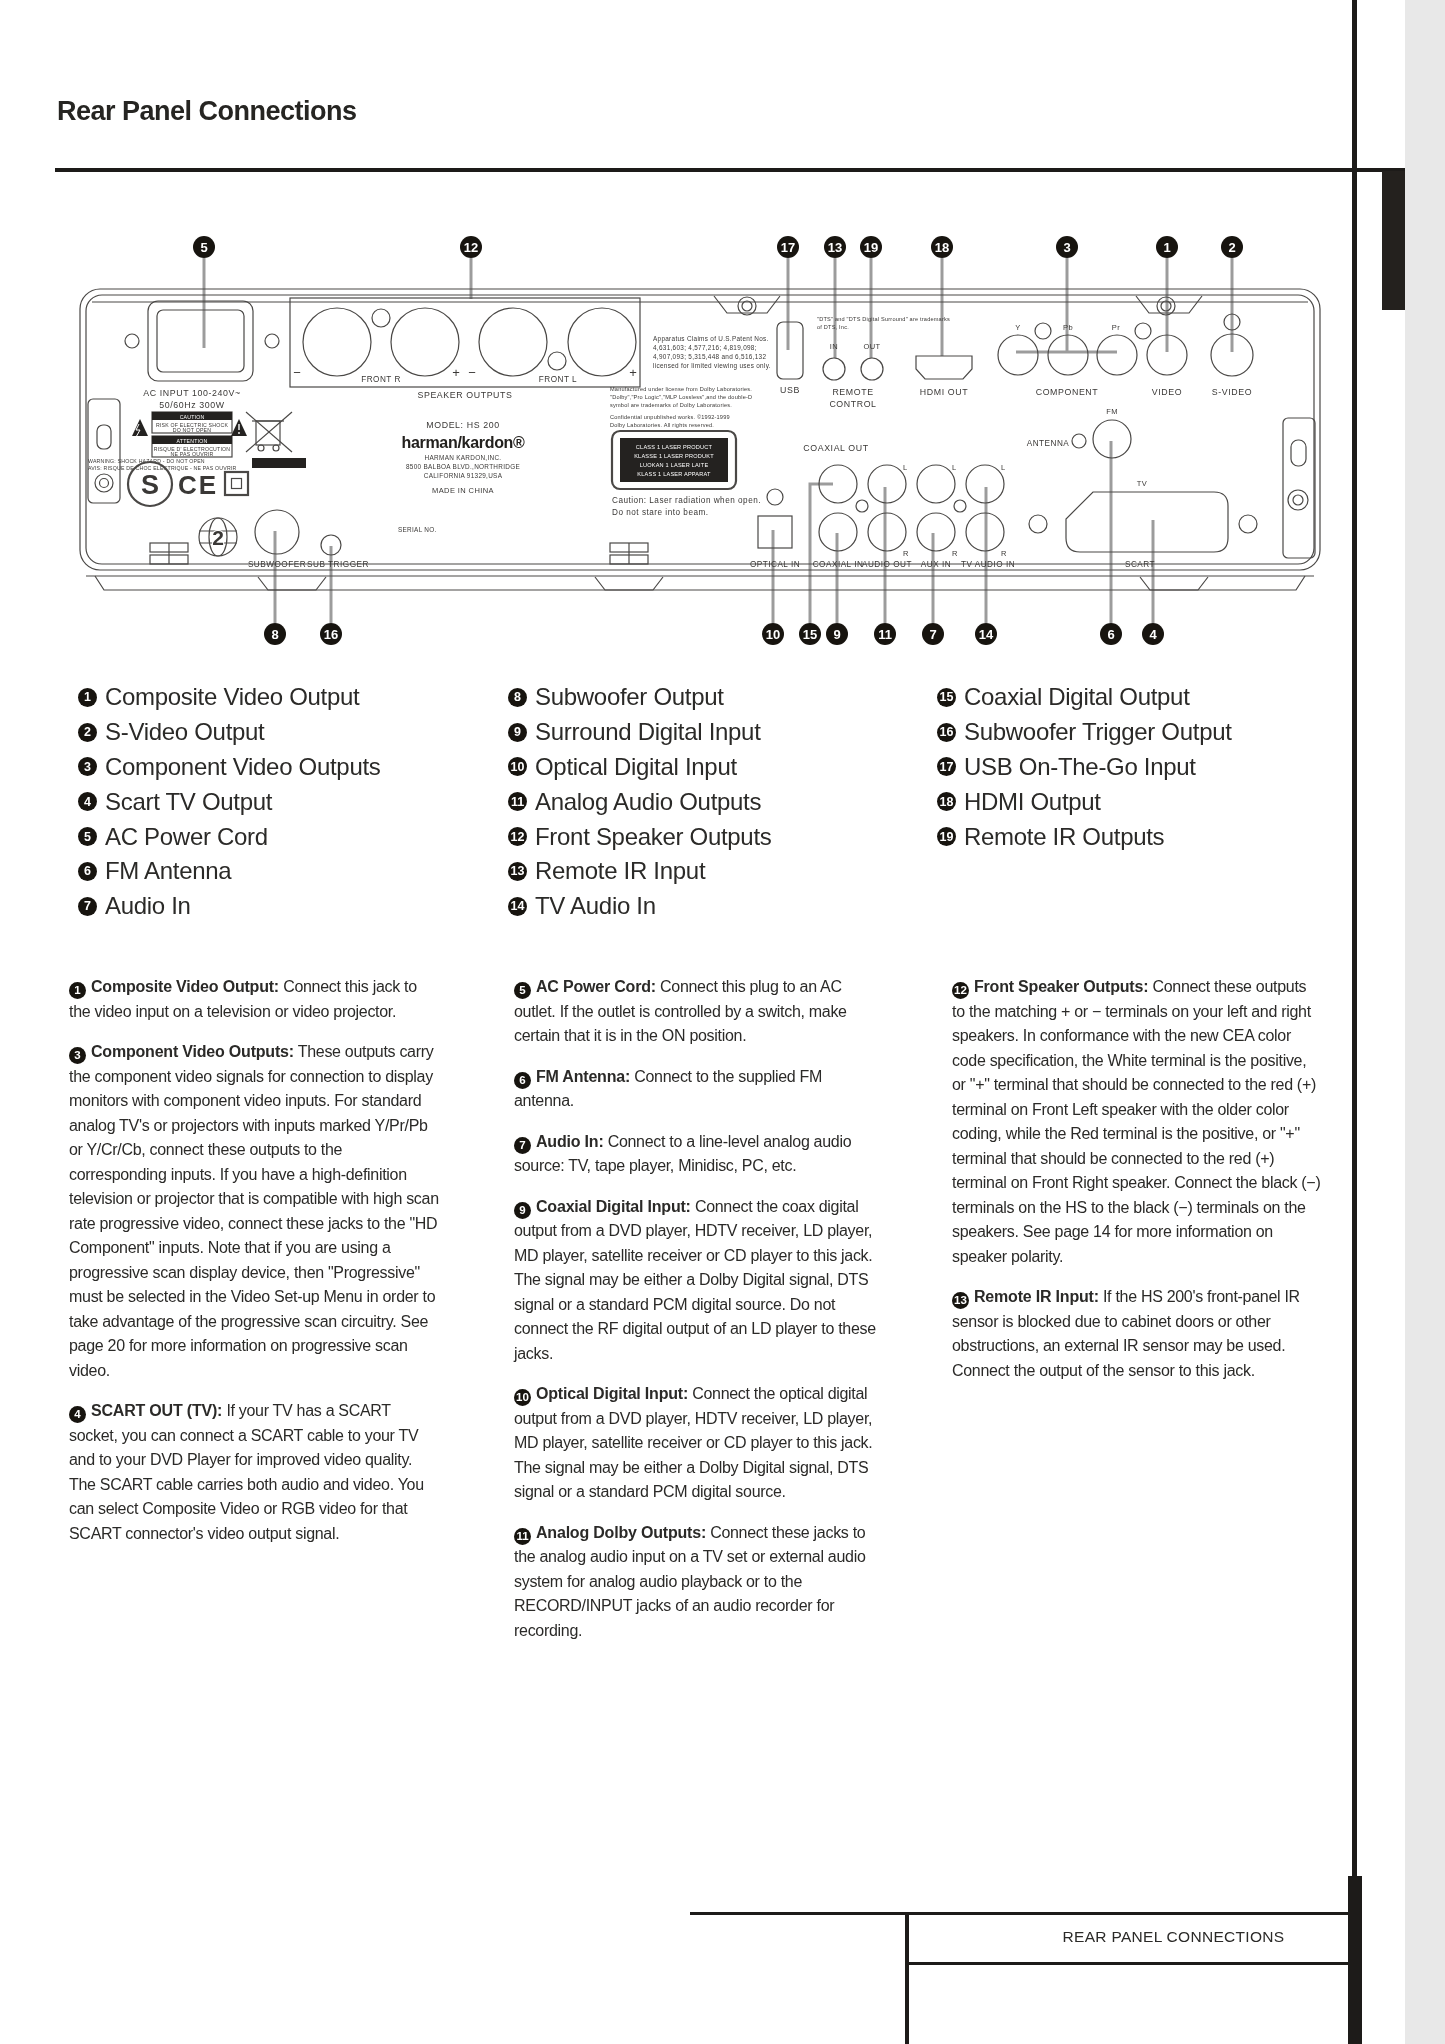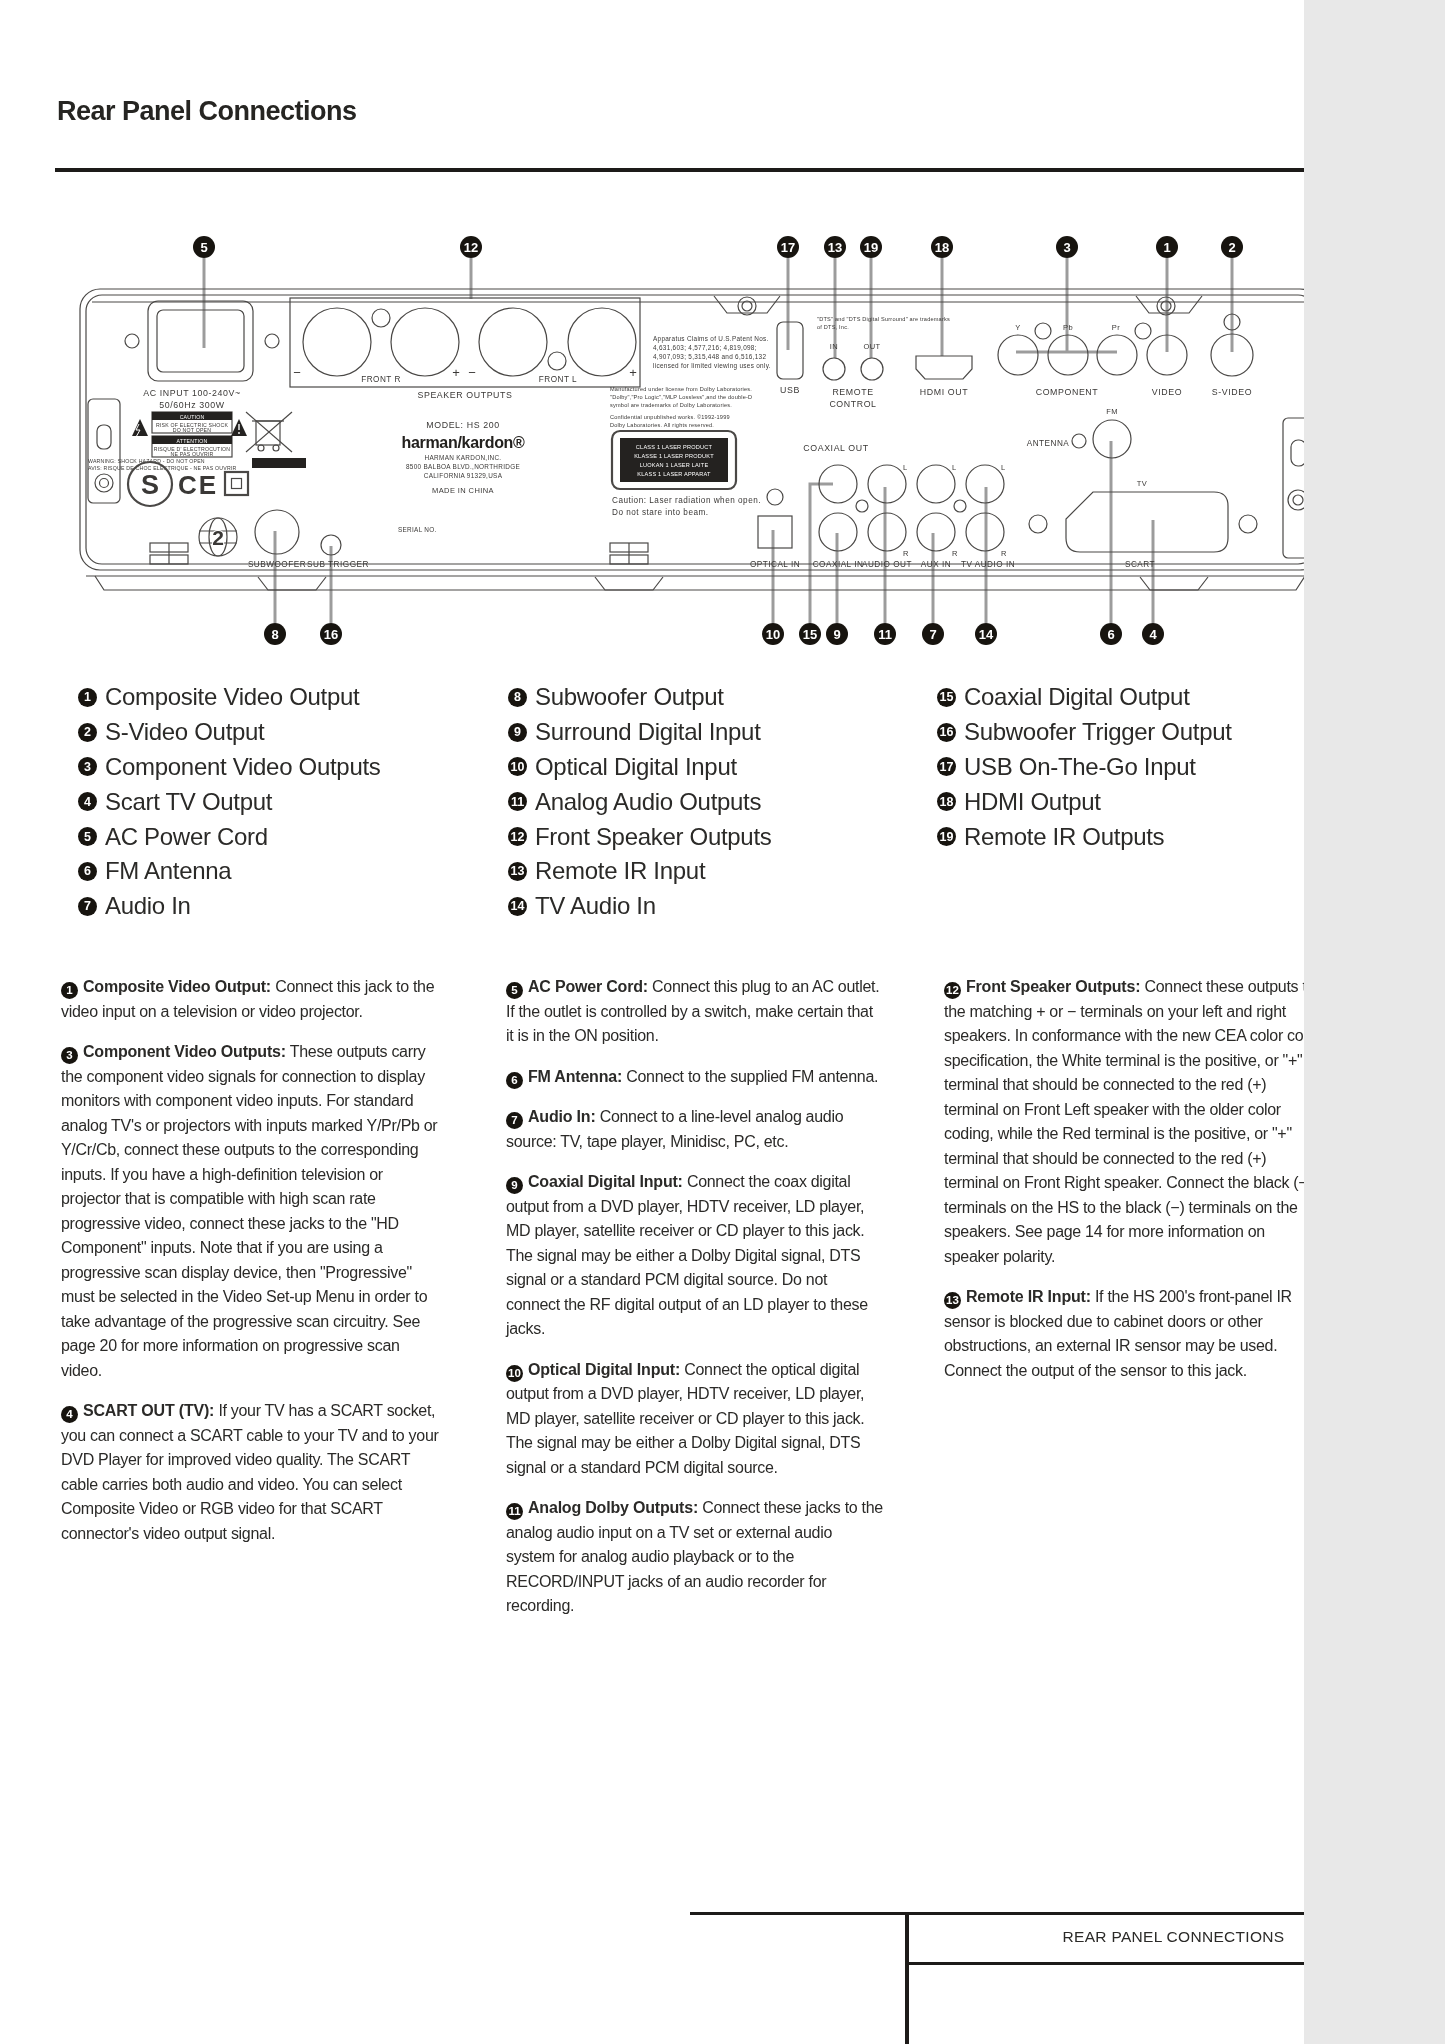--- a/index.html
+++ b/index.html
@@ -3,7 +3,7 @@
 <meta charset="utf-8">
 <style>
   html,body{margin:0;padding:0;background:#e8e8e8;}
-  .page{position:relative;width:1304px;height:2044px;background:#ffffff;overflow:hidden;
+  .page{position:relative;width:1405px;height:2044px;background:#ffffff;overflow:hidden;
         font-family:"Liberation Sans","DejaVu Sans",sans-serif;color:#2b2a28;}
   
   .page-title{position:absolute;left:57px;top:96px;font-size:27px;font-weight:bold;

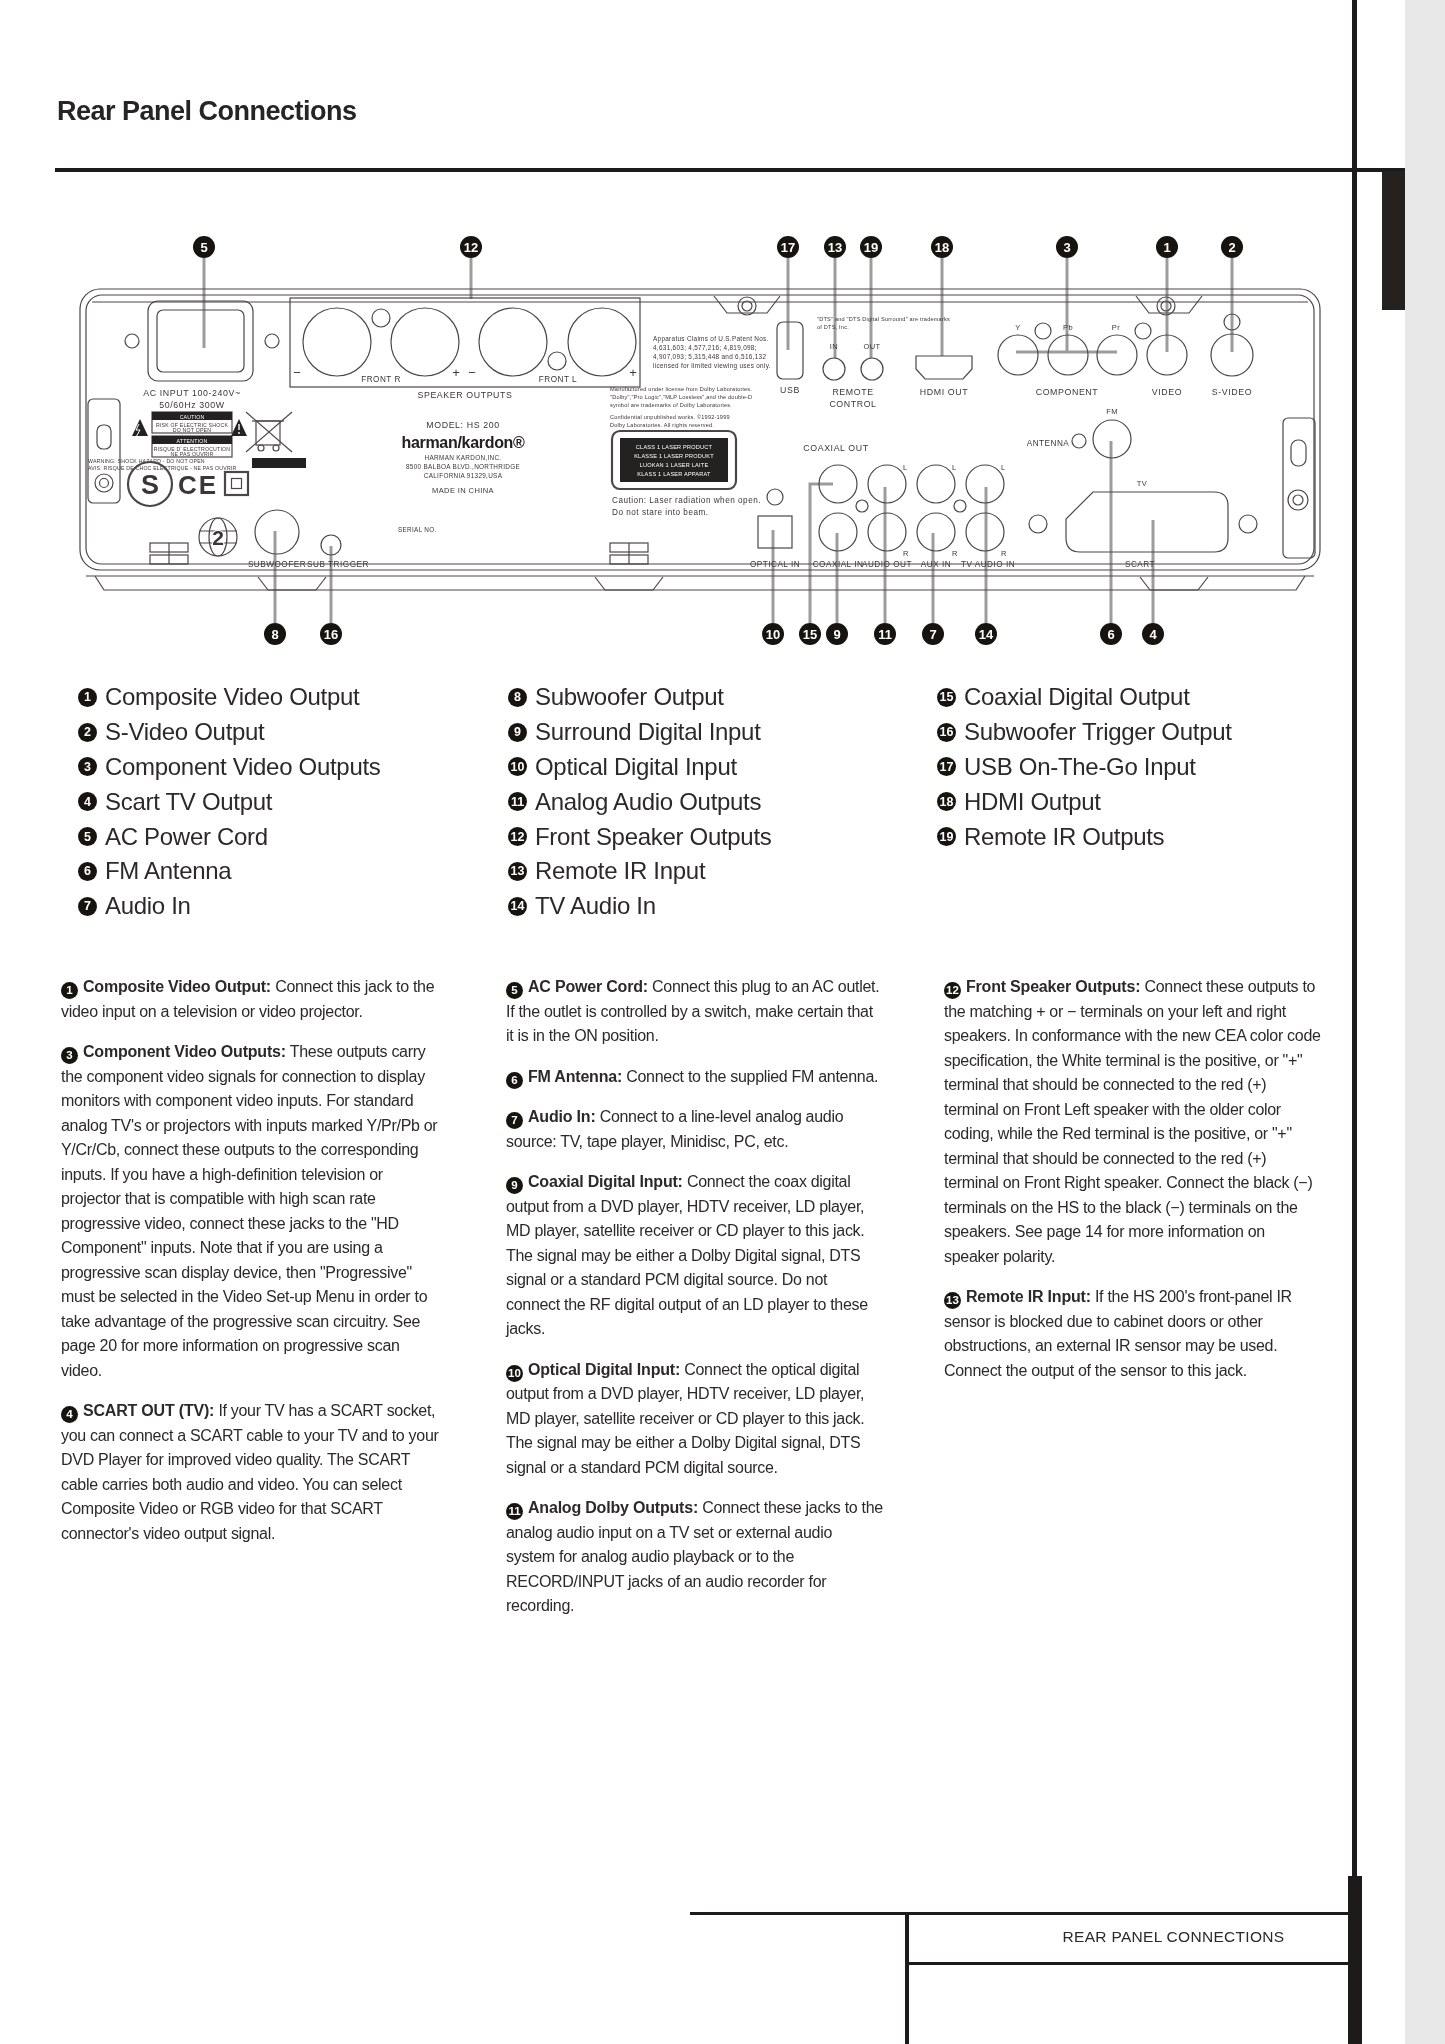--- a/index.html
+++ b/index.html
@@ -28,7 +28,7 @@
   .bodycol{position:absolute;top:975px;width:382px;font-size:16px;line-height:24.5px;
            letter-spacing:-0.3px;color:#2b2a28;}
   #bodycol1{left:57px;} #bodycol2{left:502px;} #bodycol3{left:940px;}
-  .para{margin:0 0 16px 4px;}
+  .para{margin:0 0 16px 12px;}
   .para b{letter-spacing:-0.2px;}
   .pbadge{display:inline-block;width:17px;height:17px;border-radius:50%;background:#17140f;color:#fff;
           font-size:11.5px;font-weight:bold;text-align:center;line-height:17px;vertical-align:-2px;

